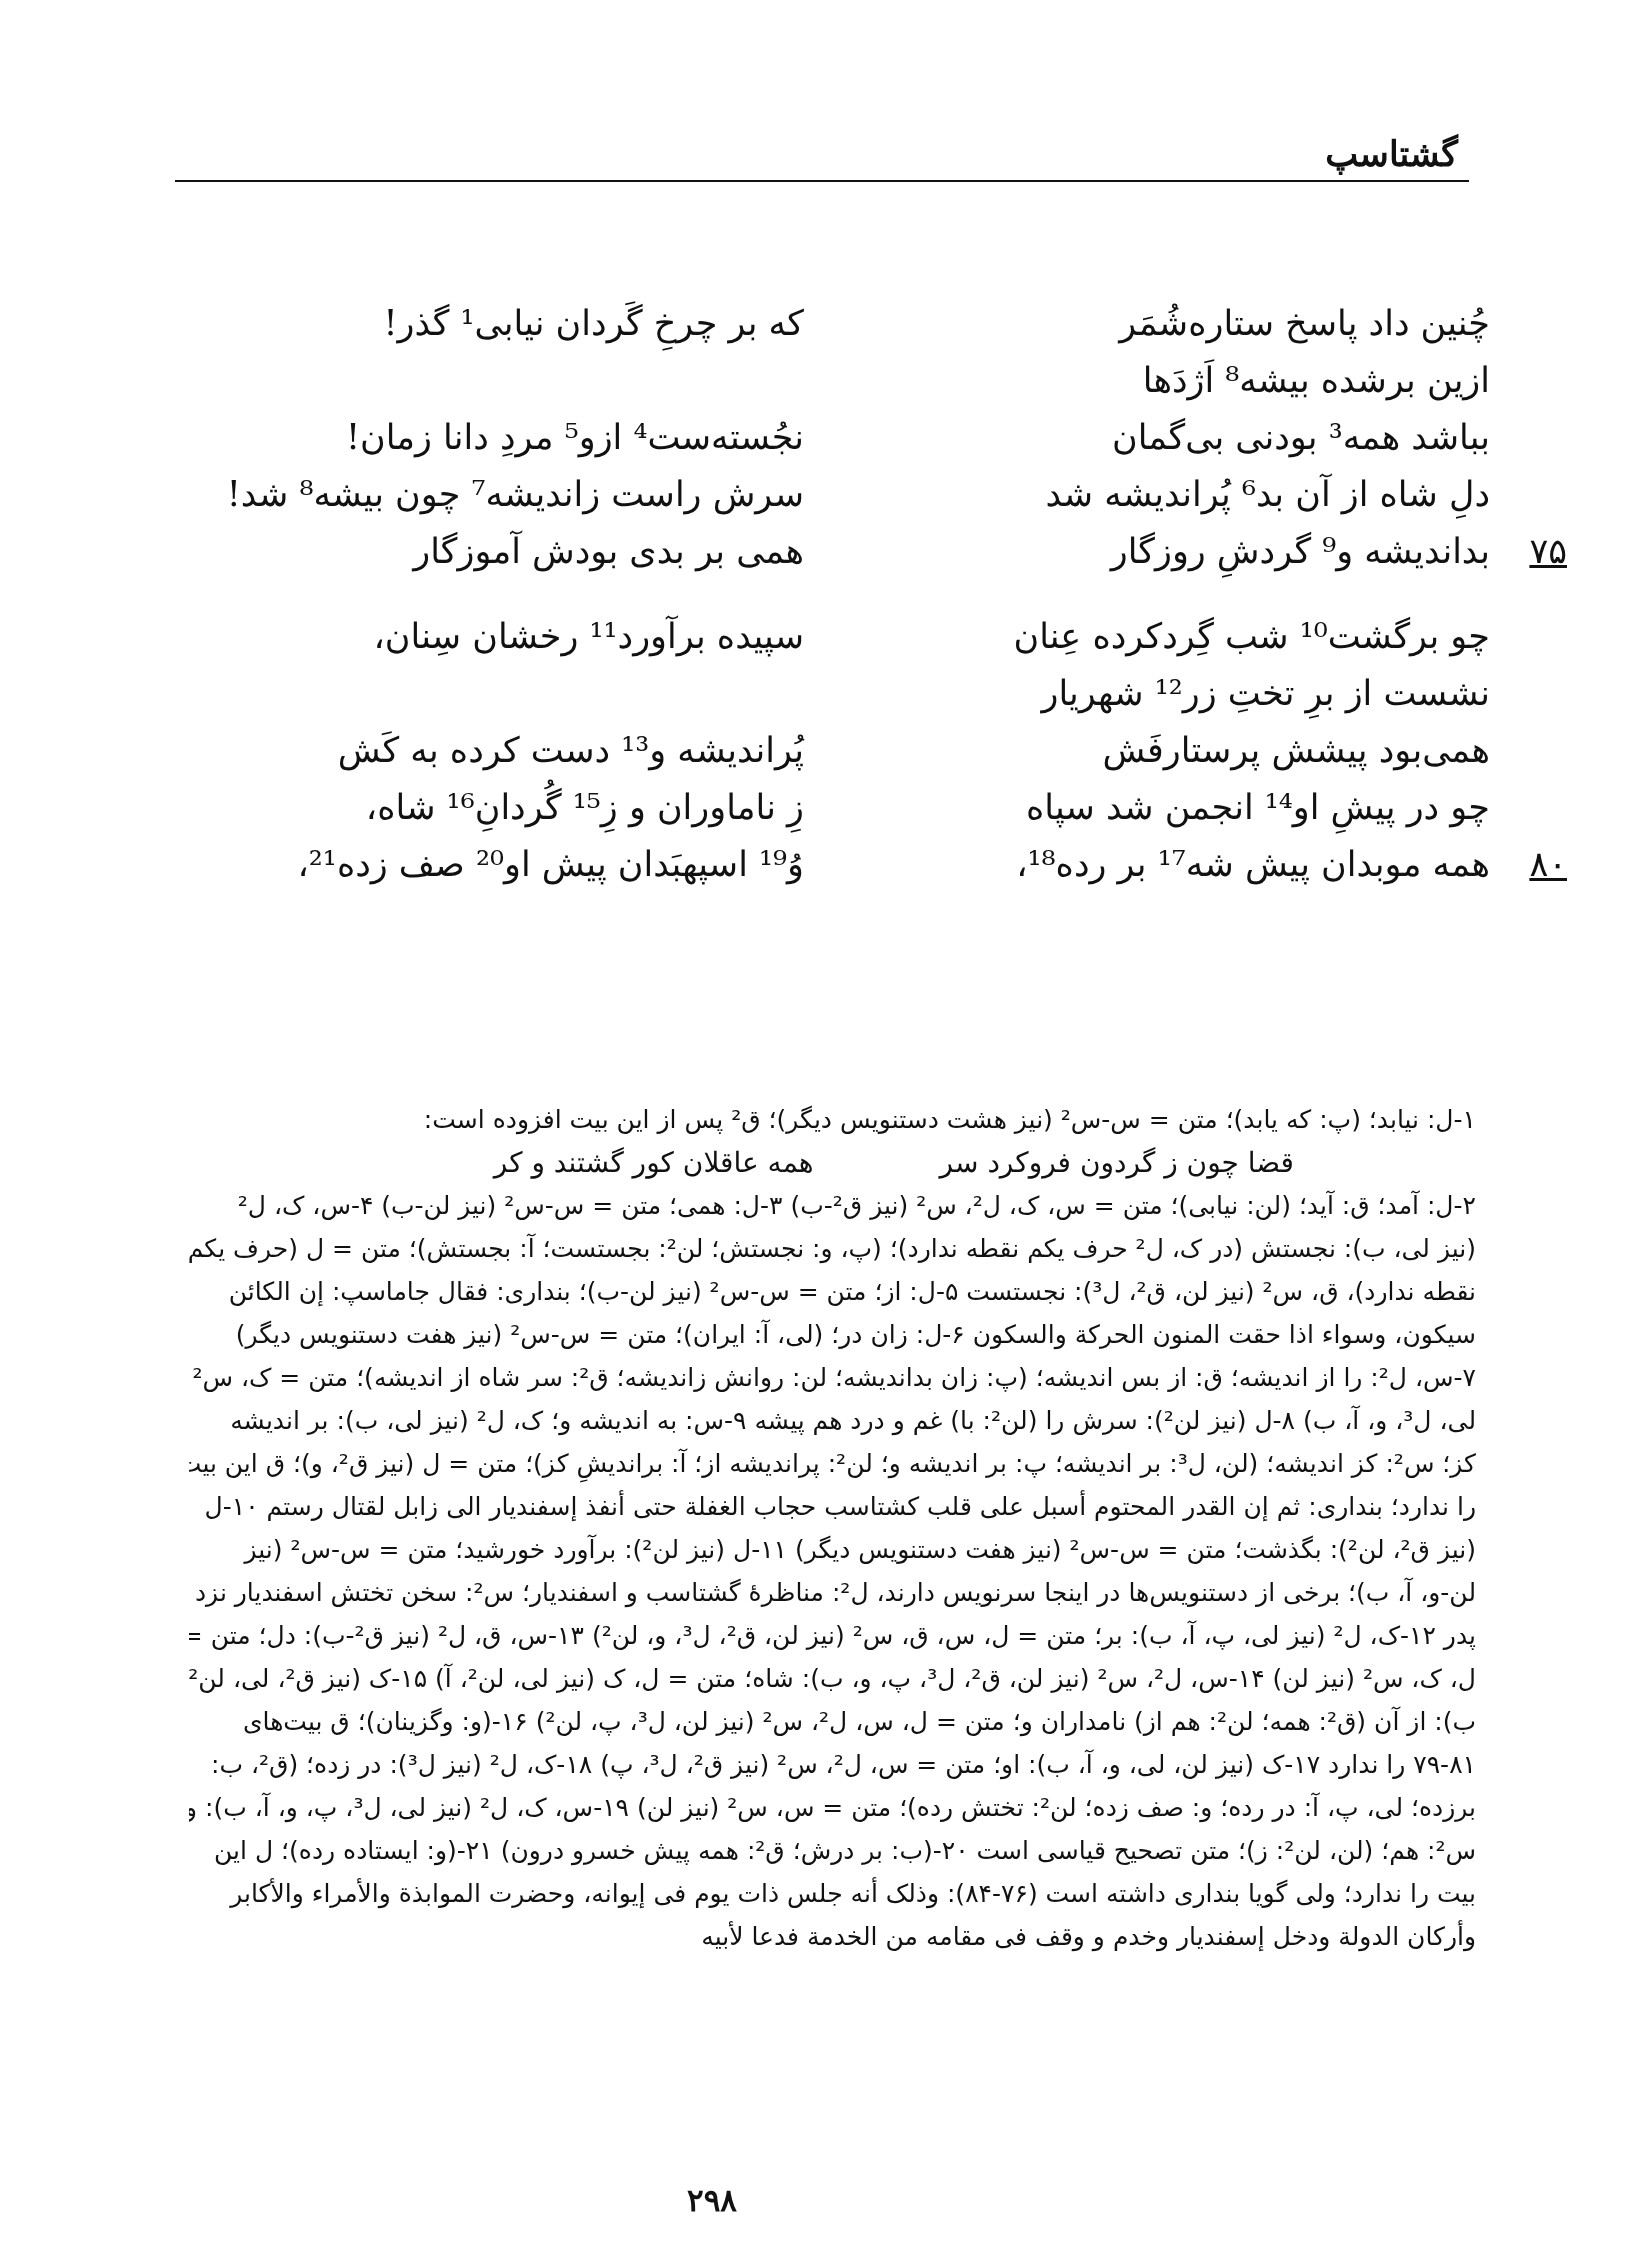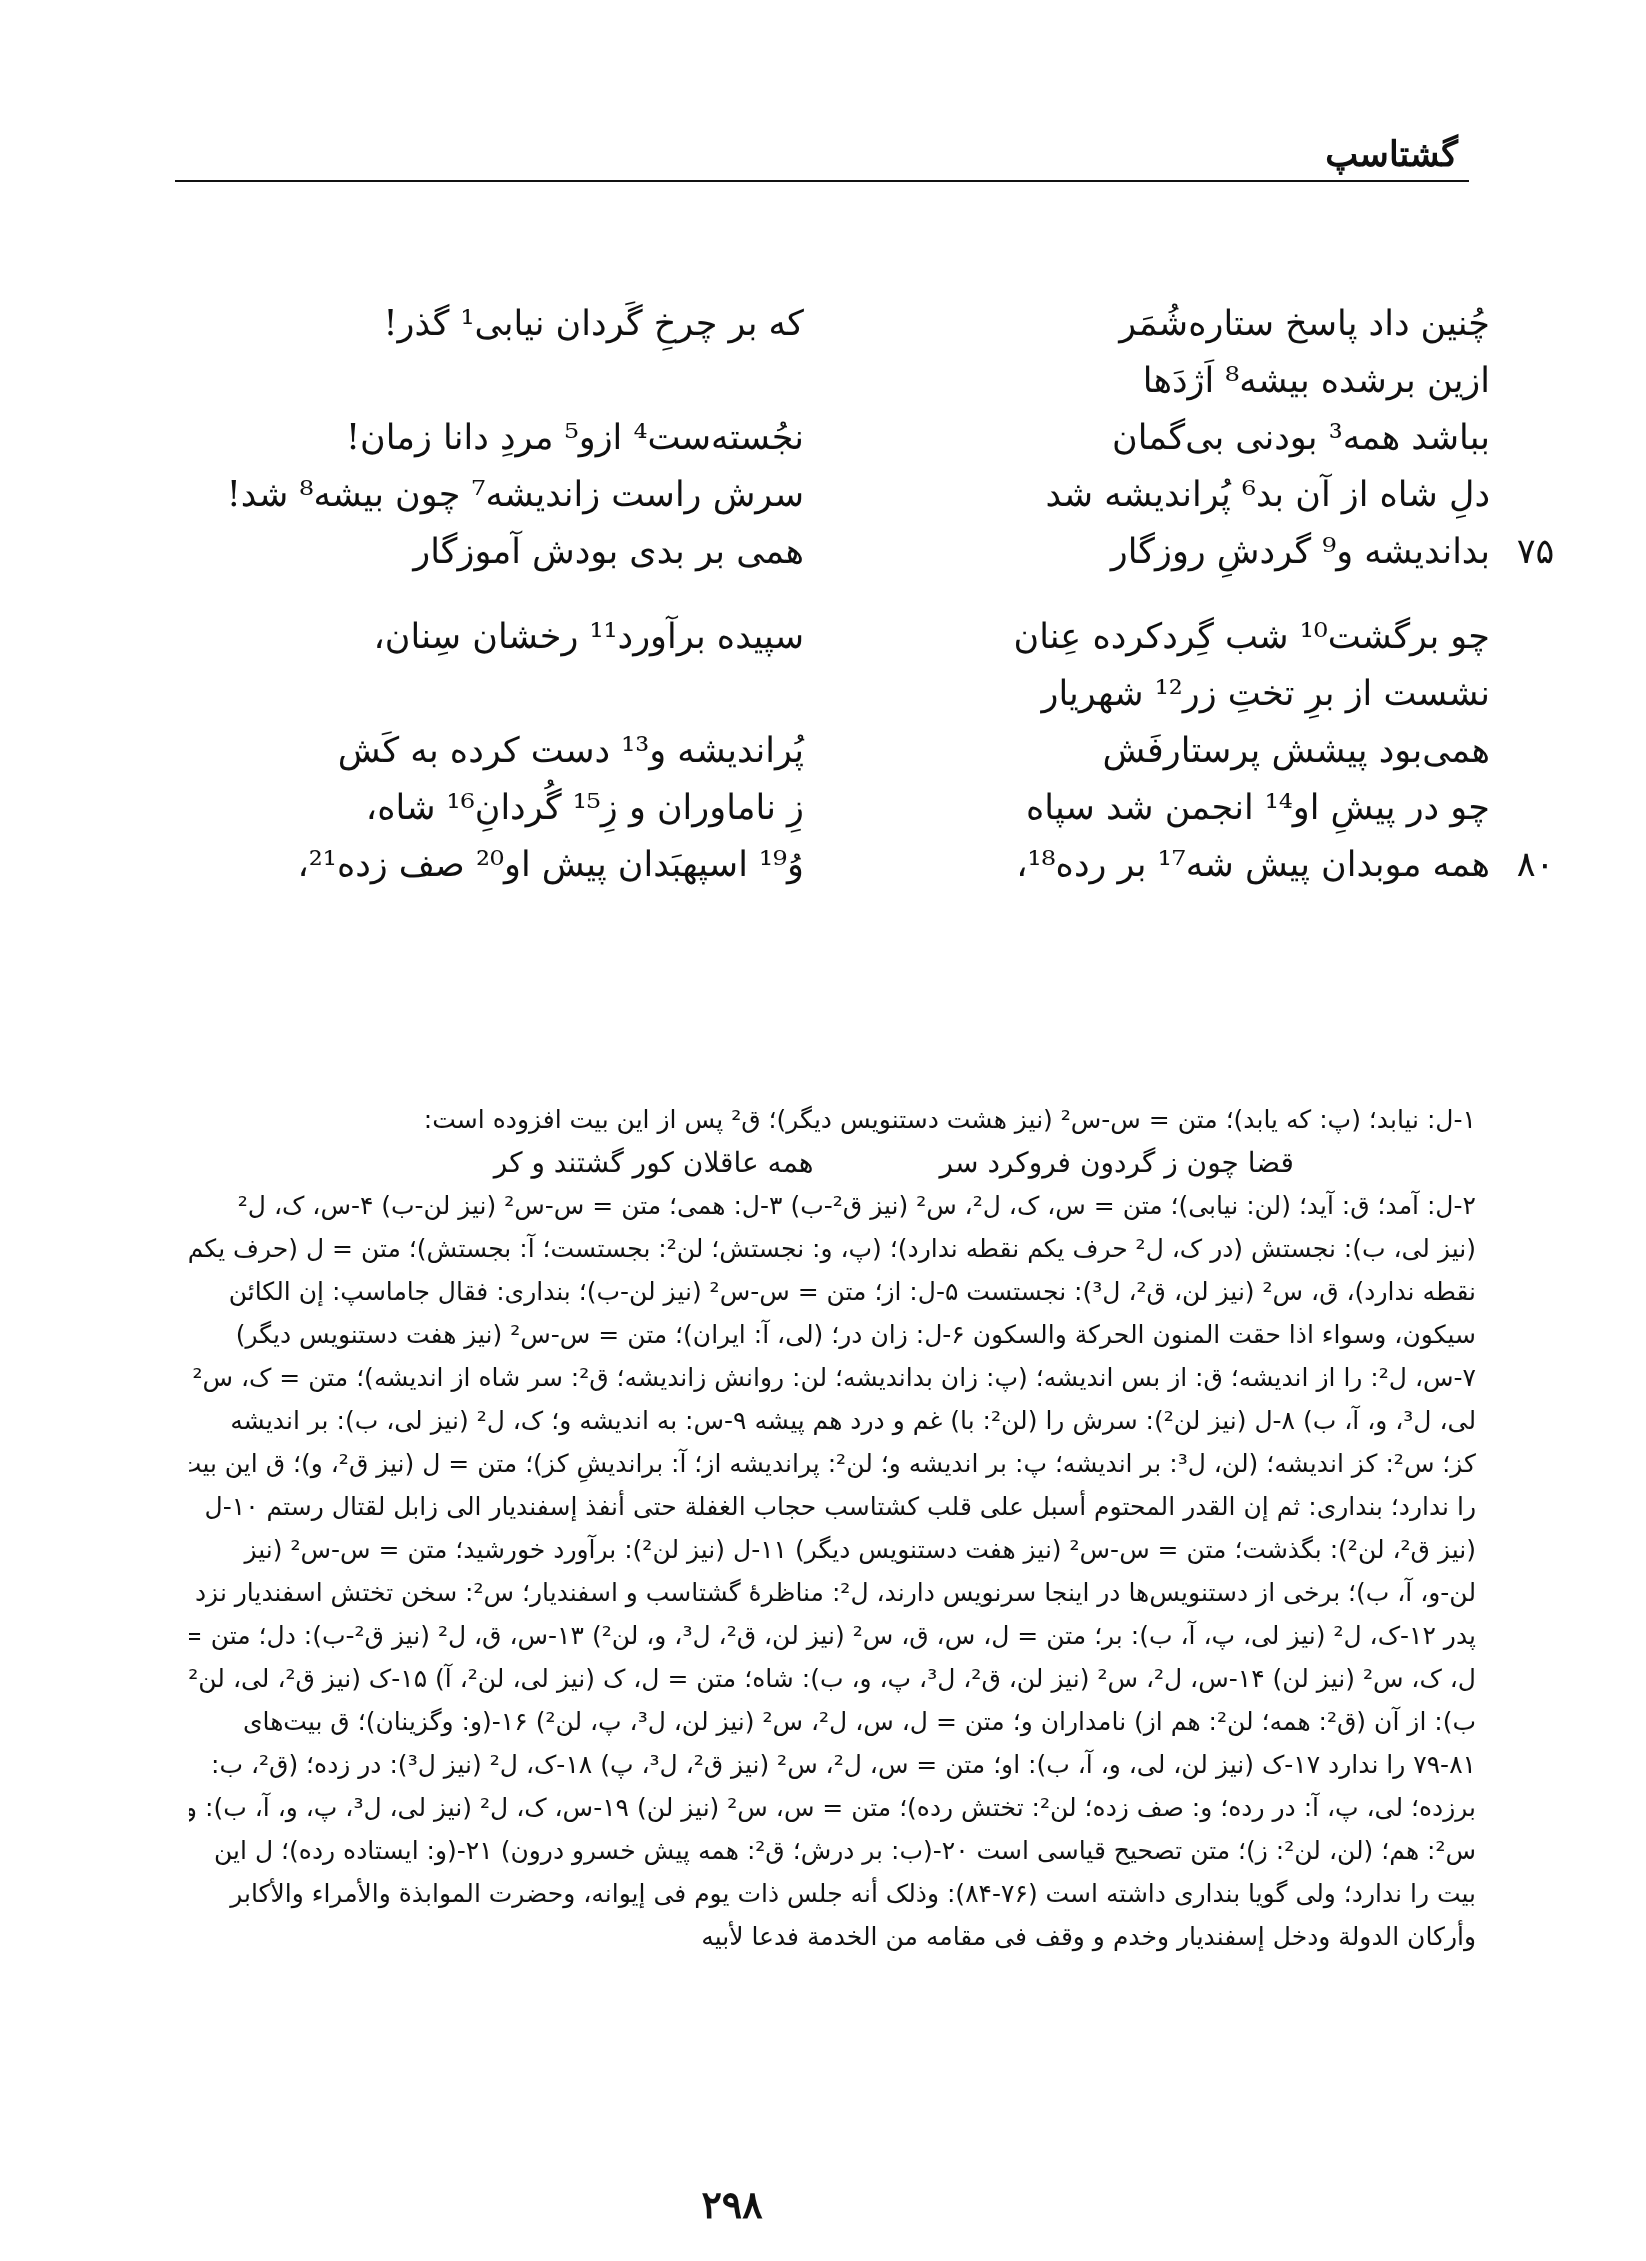--- a/index.html
+++ b/index.html
@@ -12,7 +12,7 @@
     .verses { position: absolute; top: 294px; left: 273px; width: 1217px; direction: rtl; }
     .stanza { margin-bottom: 28px; }
     .verse { display: flex; flex-direction: row; justify-content: space-between; height: 57px; align-items: center; position: relative; font-size: 35px; }
-    .verse-num { position: absolute; right: -77px; font-size: 35px; width: 63px; text-align: center; }
+    .verse-num { position: absolute; right: -77px; font-size: 35px; width: 63px; text-align: right; text-decoration: underline; }
     .hemistich { width: 531px; display: flex; justify-content: space-between; white-space: nowrap; }
 
     .footnotes { position: absolute; top: 1098px; left: 189px; width: 1287px; direction: rtl; font-size: 25px; line-height: 43px; text-align: justify; font-family: "DejaVu Sans", sans-serif; }

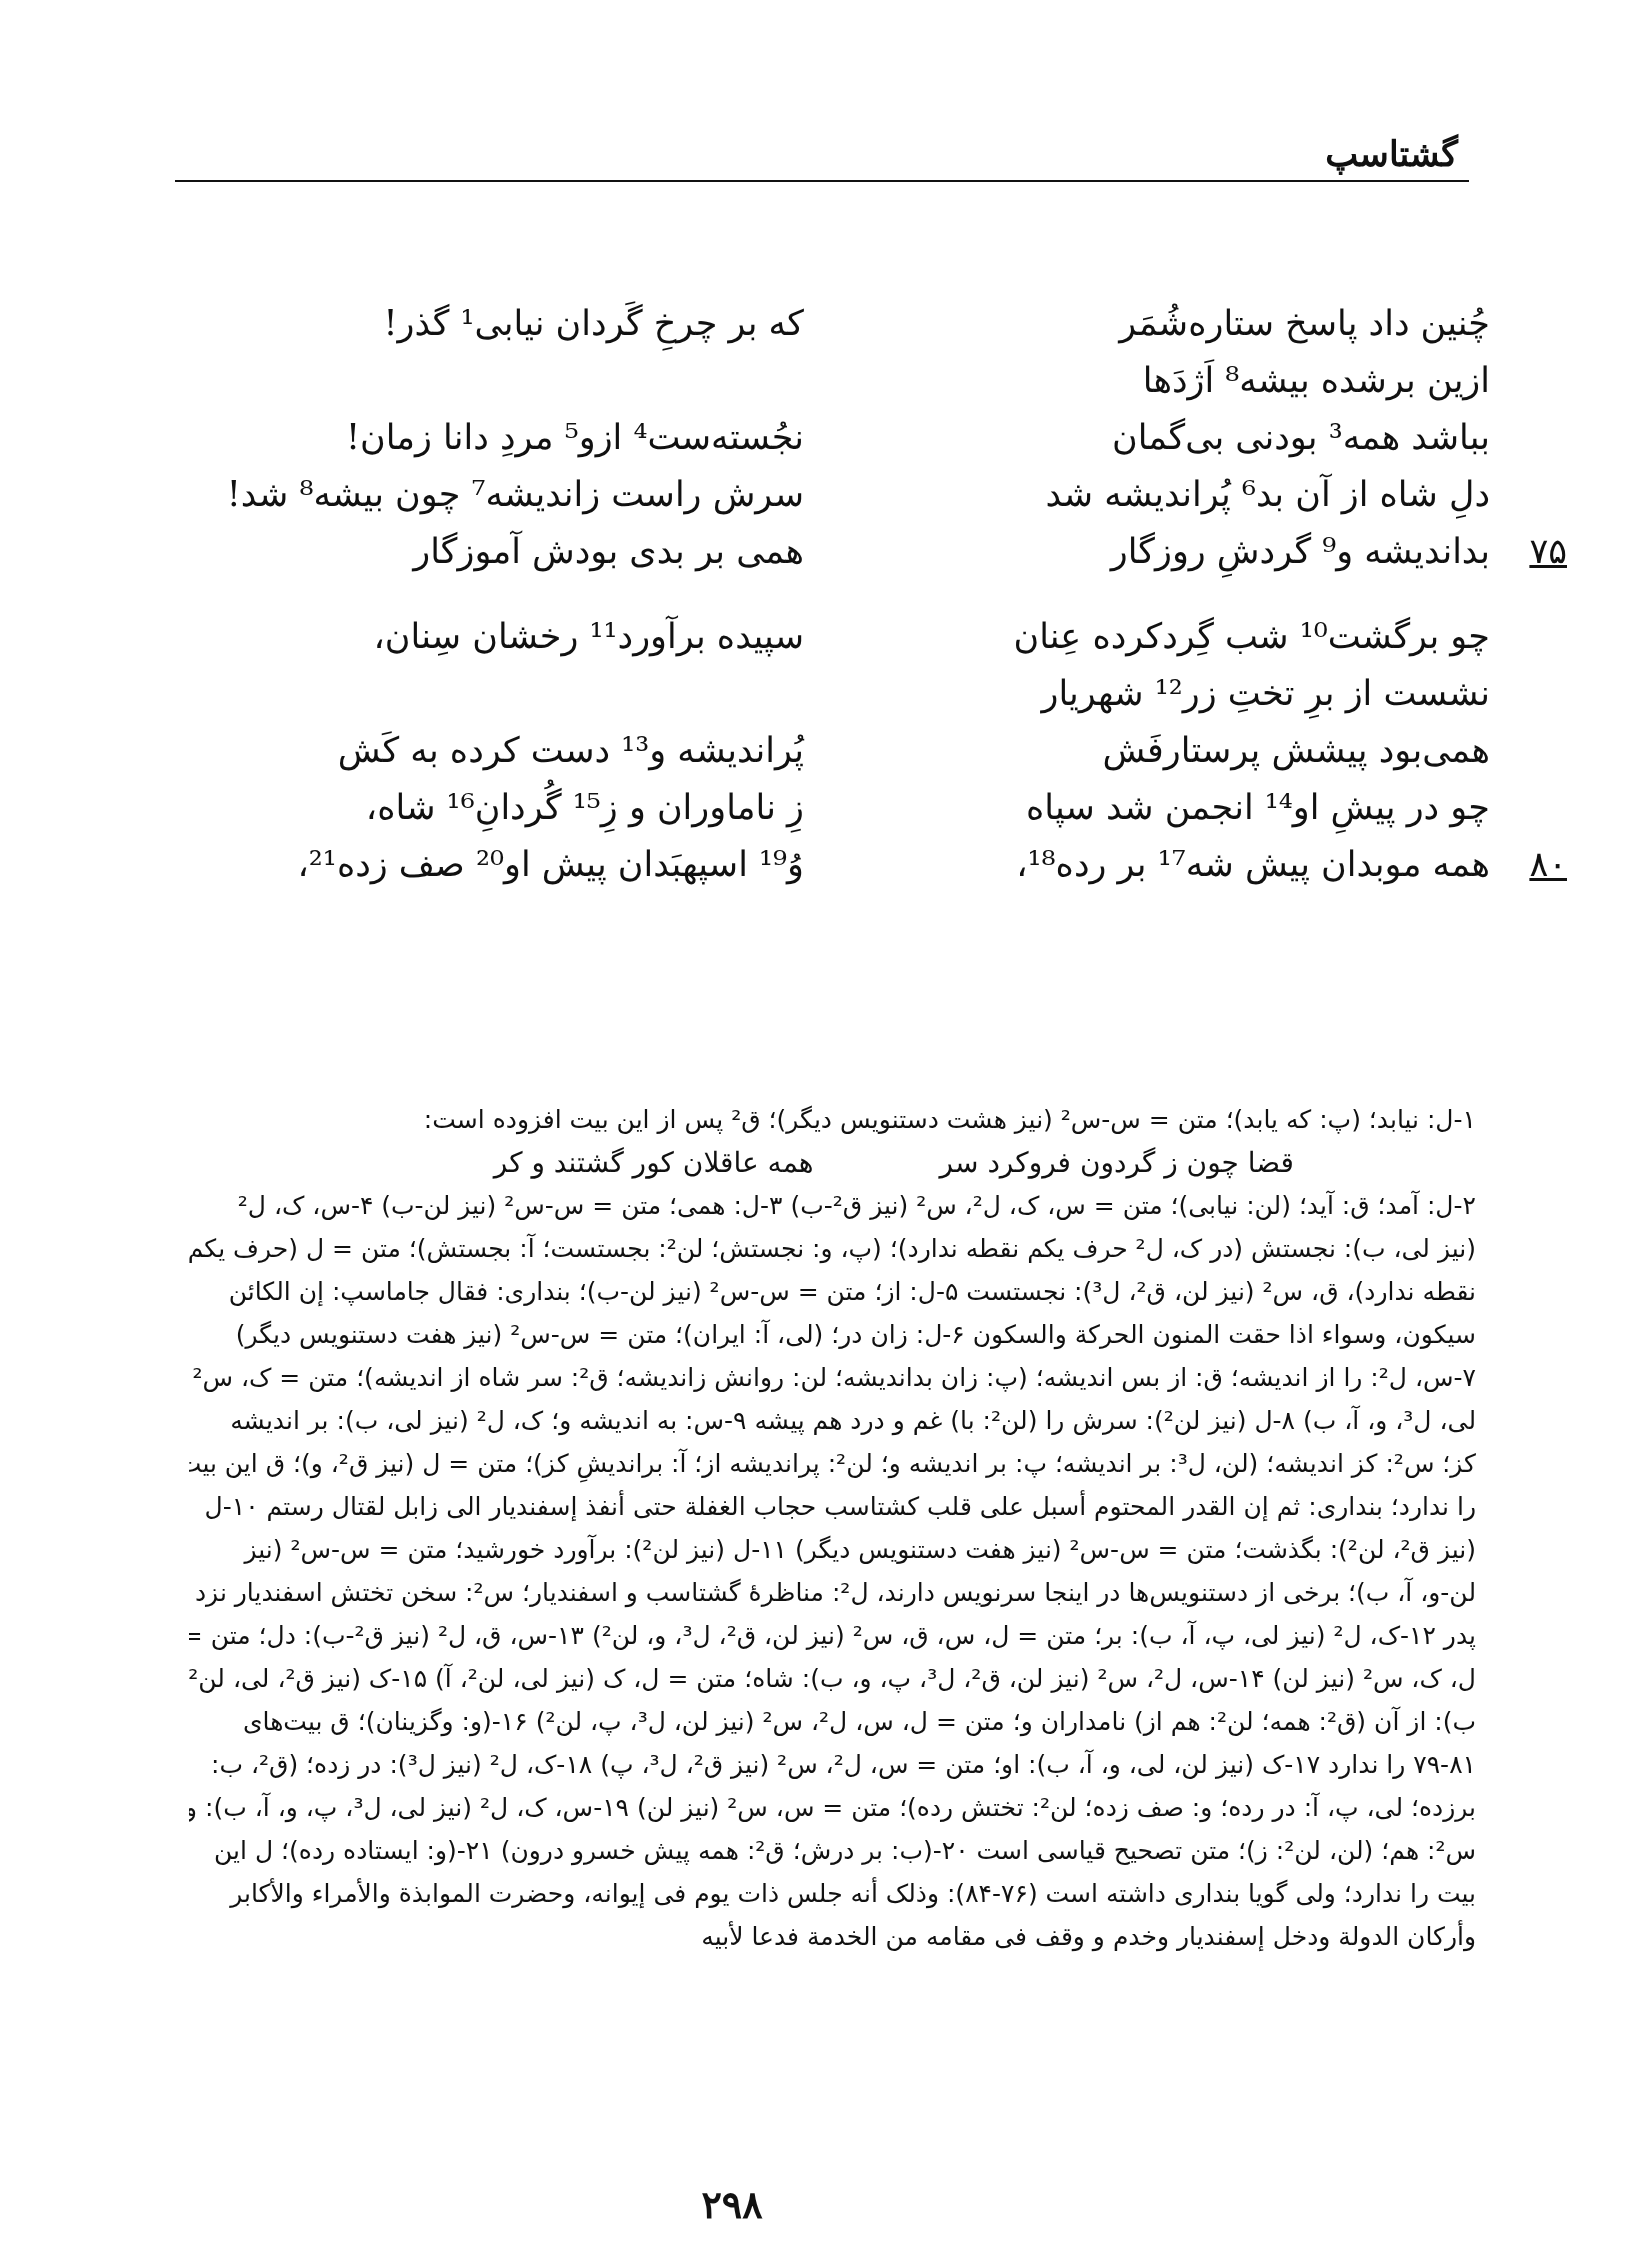--- a/index.html
+++ b/index.html
@@ -19,7 +19,7 @@
     .fn-line { display: block; white-space: nowrap; overflow: hidden; }
     .fn-quote { display: flex; justify-content: flex-start; gap: 126px; padding-right: 182px; font-family: "DejaVu Serif", serif; font-size: 28px; }
 
-    .page-number { position: absolute; top: 2182px; left: 0; width: 1424px; text-align: center; font-size: 38px; font-weight: bold; direction: rtl; padding-left: 20px; }
+    .page-number { position: absolute; top: 2182px; left: 0; width: 1424px; text-align: center; font-size: 31px; font-weight: bold; direction: rtl; }
   </style>
 </head>
 <body>

